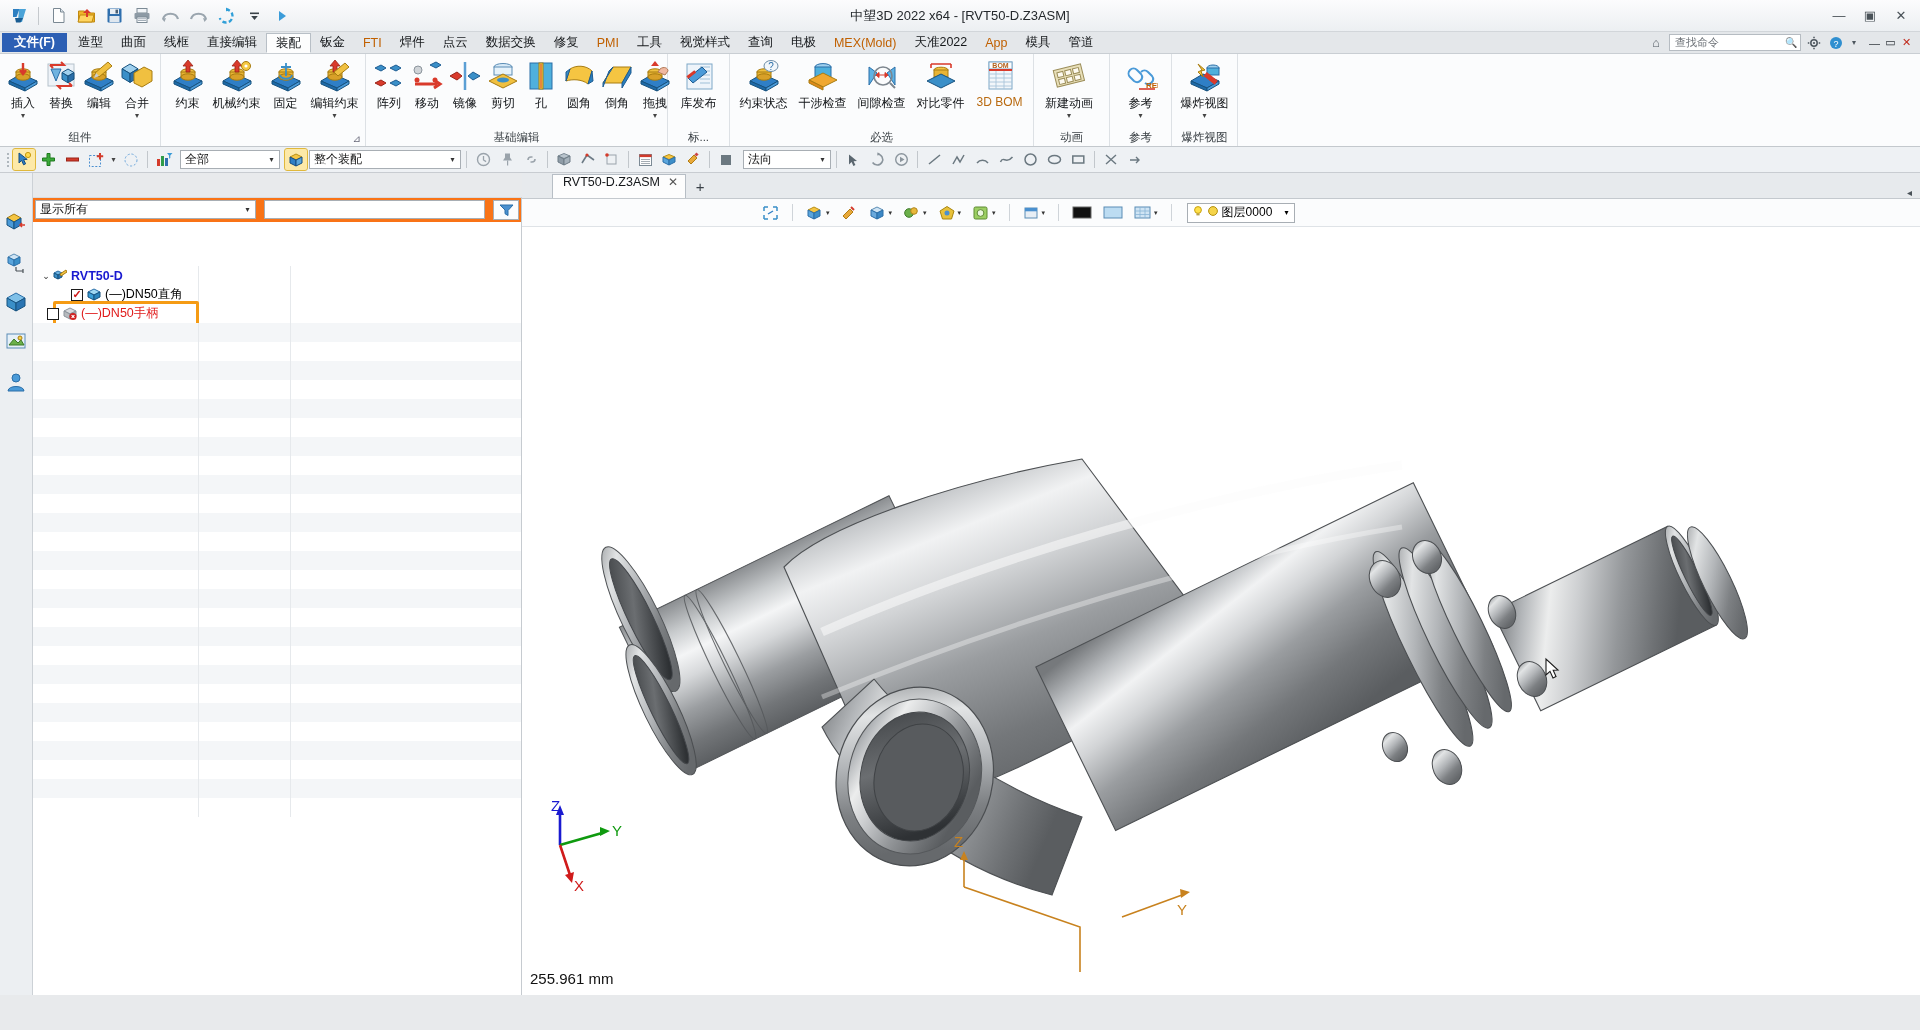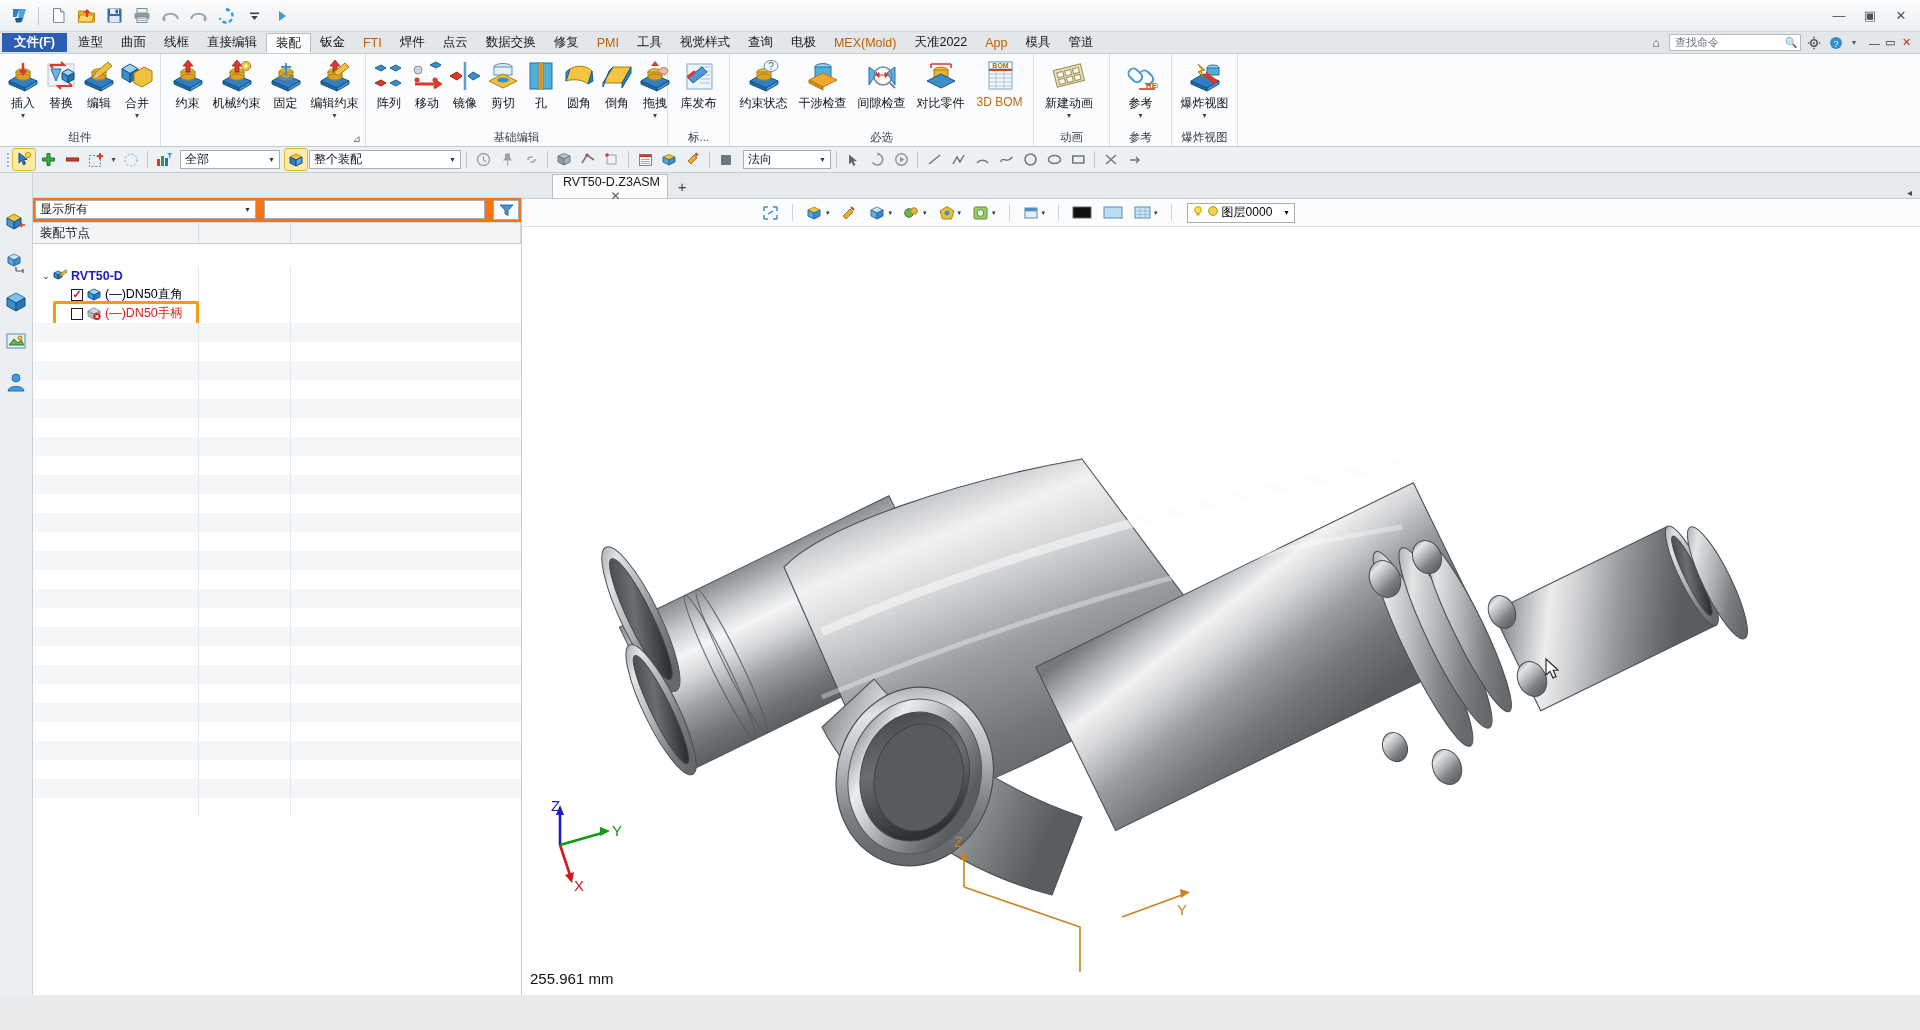--- a/index.html
+++ b/index.html
@@ -278,6 +278,7 @@
         </svg>
       </div>
     </div>
+    <div class="title-text">中望3D 2022 x64 - [RVT50-D.Z3ASM]</div>
     <div class="winctl">
       <div>—</div>
       <div>▣</div>

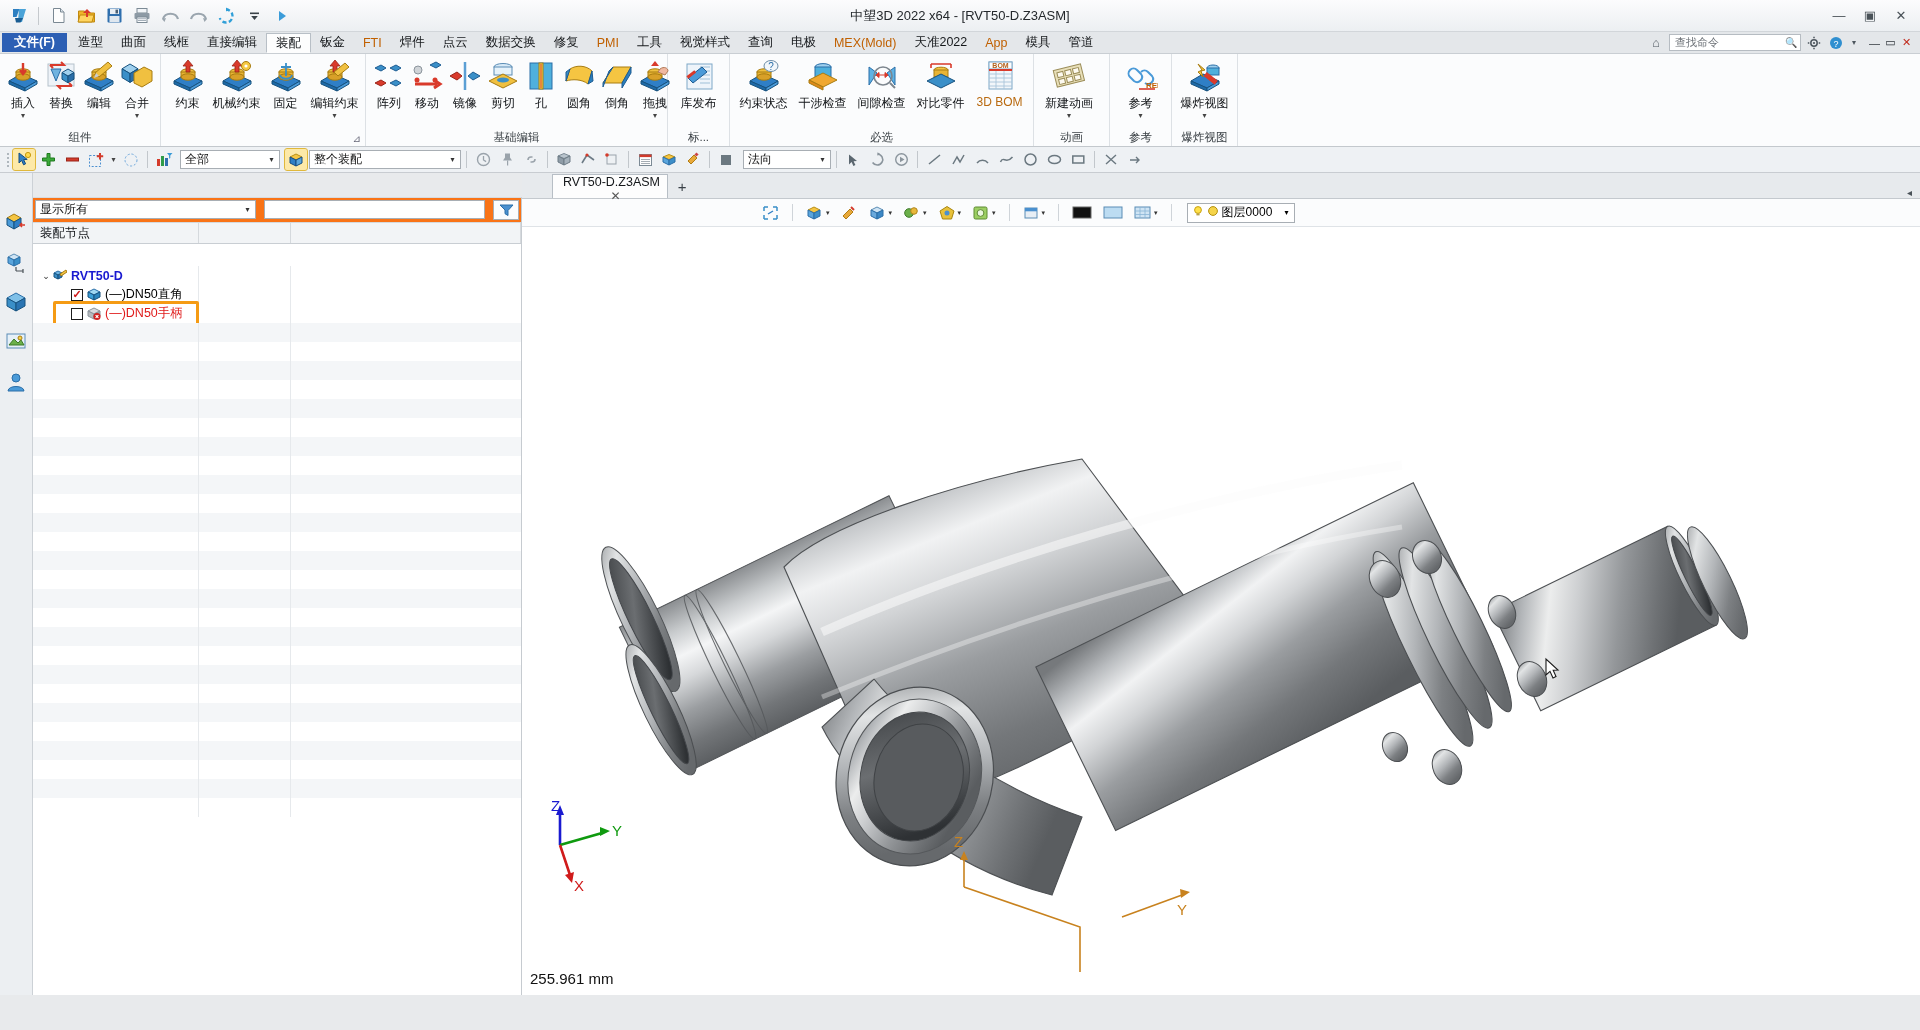--- a/index.html
+++ b/index.html
@@ -166,7 +166,7 @@
   }
   .doctab{
     height:24px; background:#fdfdfd; border:1px solid #b7bec5; border-bottom:none;
-    display:flex; align-items:center; padding:0 7px 0 10px; font-size:12.5px; color:#14171a;flex-direction:column;
+    display:flex; padding:0 7px 0 10px; font-size:12.5px; color:#14171a;
   }
   .doctab .x{ margin-left:8px; font-size:12px; color:#555; }
   .newtab{ width:28px; height:24px; display:flex; align-items:center; justify-content:center; font-size:15px; color:#3a4148; }

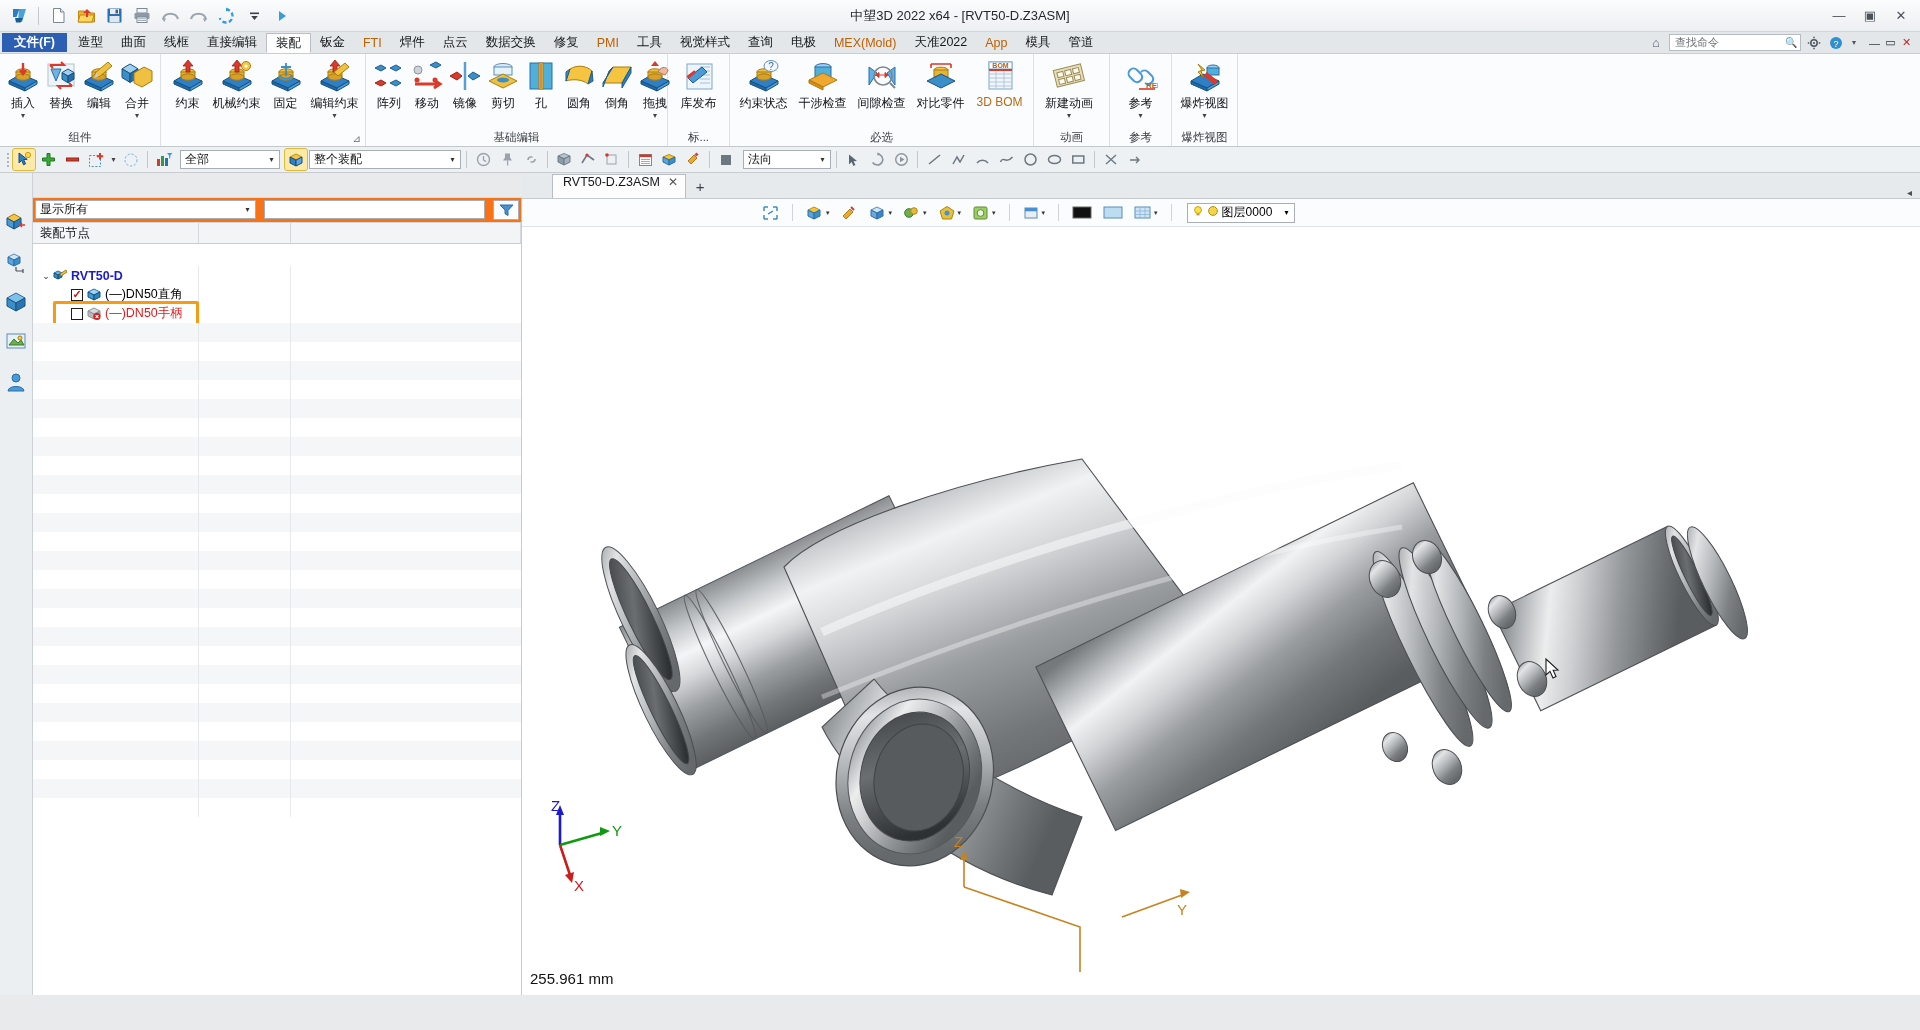--- a/index.html
+++ b/index.html
@@ -988,11 +988,6 @@
       </div>
     </div>
 
-    <div class="tree-head">
-      <div class="th1">装配节点</div>
-      <div class="th2"></div>
-      <div class="th3"></div>
-    </div>
 
     <div class="tree-body" id="treebody">
         <div class="trow">

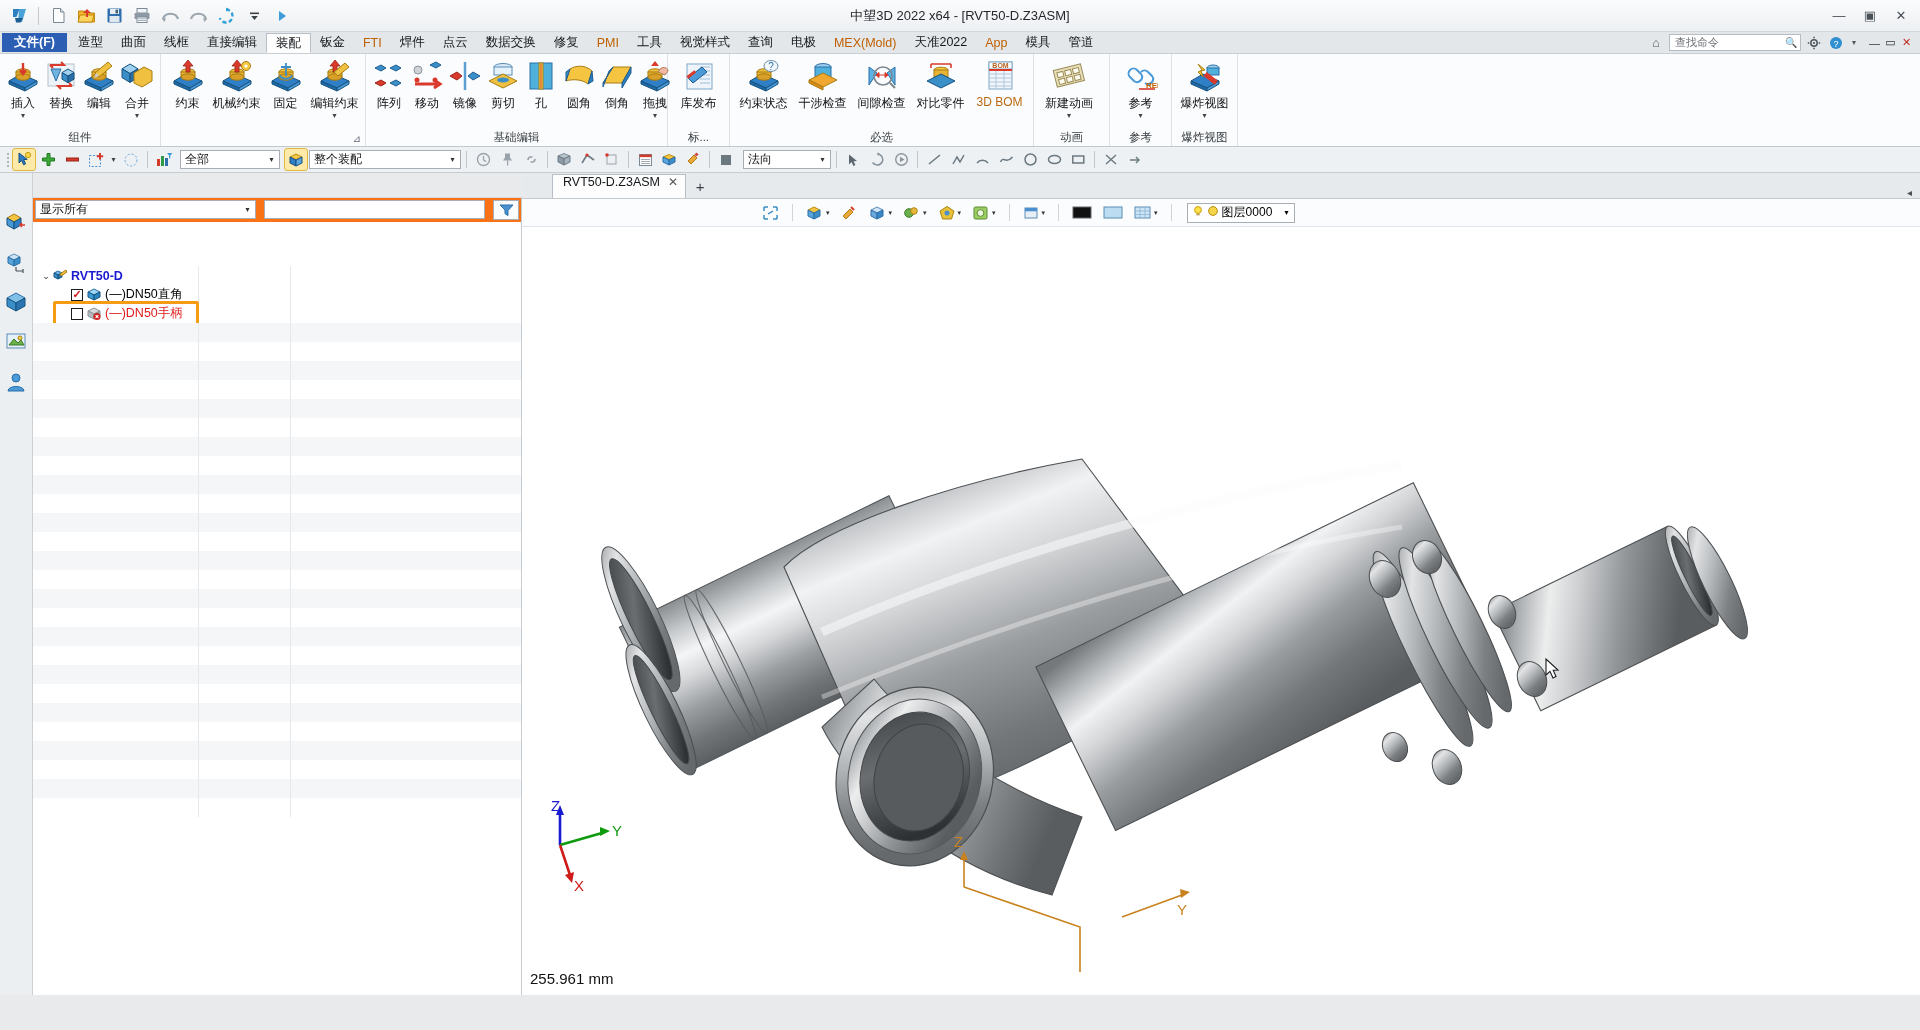--- a/index.html
+++ b/index.html
@@ -1031,7 +1031,7 @@
             <i class="c1"></i>
             <i class="c2"></i>
           </div>
-          <div style="display: flex; align-items: center; position: relative; z-index: 2; padding-left: 24px;">
+          <div style="display: flex; align-items: center; position: relative; z-index: 2; ">
             <span class="twist"></span>
             <span class="chk" style="margin-right: 4px;"></span>
             <span style="display: inline-flex; align-items: center;">

